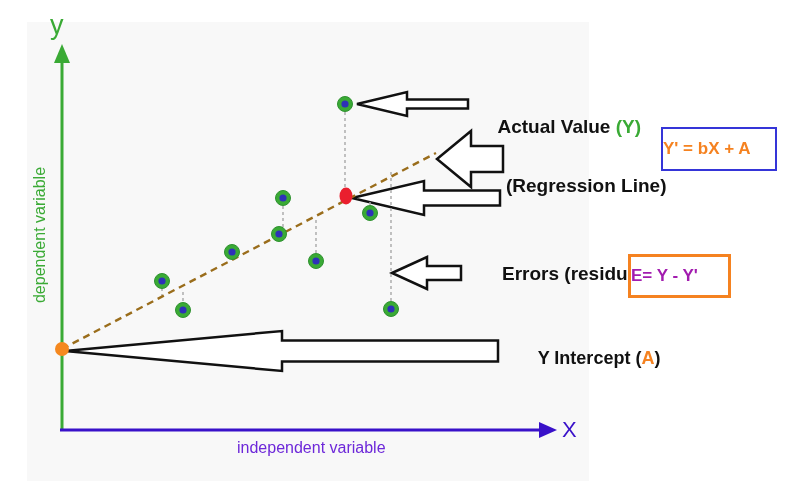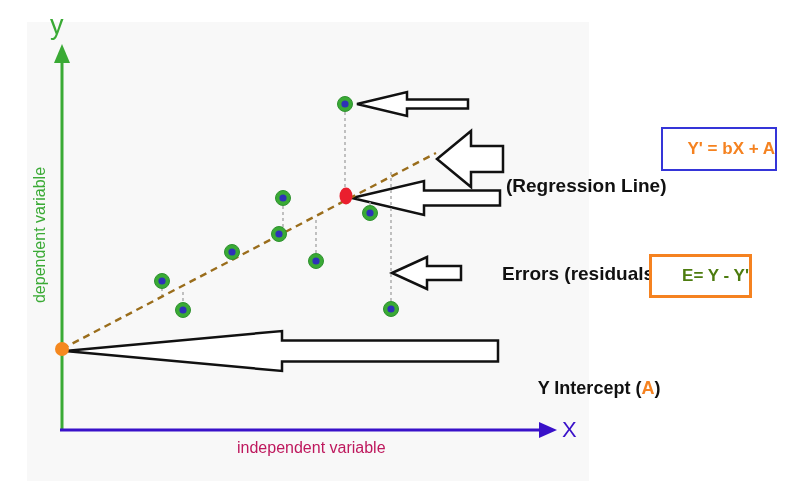--- a/index.html
+++ b/index.html
@@ -92,6 +92,9 @@
   <div class="axis-label dep-cap">dependent variable</div>
   <div class="axis-label ind-cap">independent variable</div>
 
+  <div class="lbl" style="left:477px;top:92px">
+    <span>Actual Value </span><span class="c-green">(Y)</span>
+  </div>
 
   <div class="lbl" style="left:506px;top:128px">
     <div>(Regression Line)</div>

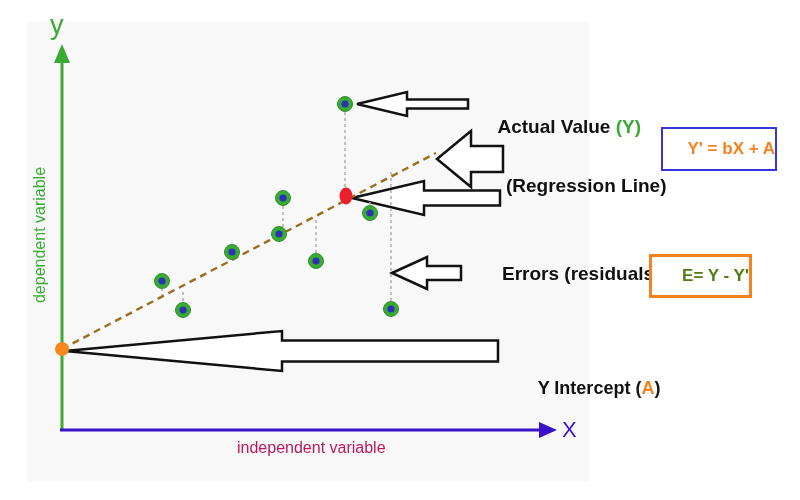--- a/index.html
+++ b/index.html
@@ -28,7 +28,7 @@
   .c-green{color:#3aaa35;}
   .c-lblue{color:#29abe2;}
   .c-orange{color:#f58220;}
-  .formula-box{position:absolute;display:flex;align-items:center;justify-content:flex-end;
+  .formula-box{position:absolute;display:flex;align-items:center;justify-content:flex-start;
                background:#fff;font-weight:bold;font-size:17px;white-space:pre;}
   .box1{left:661px;top:127px;width:112px;height:40px;border:2px solid #3535d8;color:#f58220;}
   .box2{left:649px;top:254px;width:97px;height:38px;border:3px solid #f58220;color:#4d7c0f;}

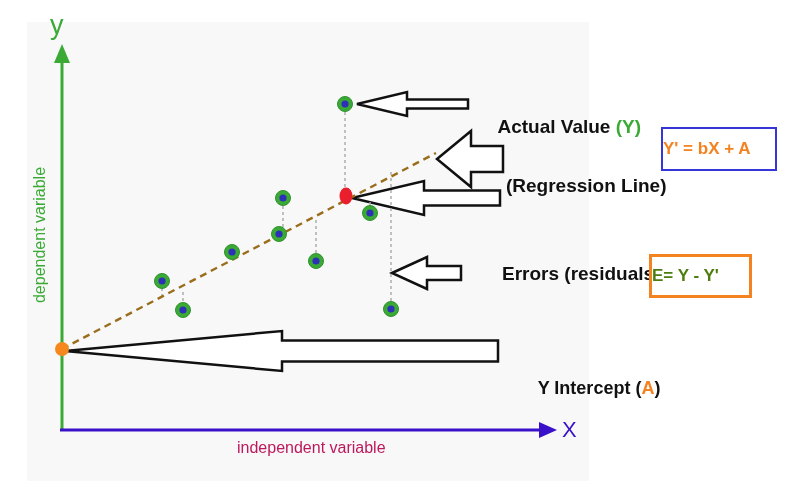--- a/index.html
+++ b/index.html
@@ -31,7 +31,7 @@
   .formula-box{position:absolute;display:flex;align-items:center;justify-content:flex-start;
                background:#fff;font-weight:bold;font-size:17px;white-space:pre;}
   .box1{left:661px;top:127px;width:112px;height:40px;border:2px solid #3535d8;color:#f58220;}
-  .box2{left:649px;top:254px;width:97px;height:38px;border:3px solid #f58220;color:#4d7c0f;}
+  .box2{left:628px;top:254px;width:97px;height:38px;border:3px solid #f58220;color:#a21caf;}
 </style>
 </head>
 <body>

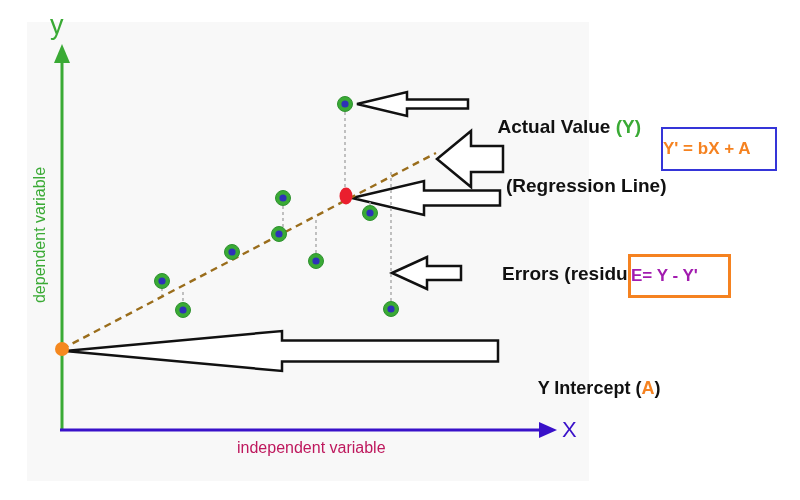--- a/index.html
+++ b/index.html
@@ -103,7 +103,7 @@
 
   <div class="lbl" style="left:502px;top:262px">Errors (residuals)</div>
 
-  <div class="lbl" style="left:518px;top:354px;font-size:18px">
+  <div class="lbl" style="left:518px;top:324px;font-size:18px">
     <span>Y Intercept (</span><span class="c-orange">A</span><span>)</span>
   </div>
 

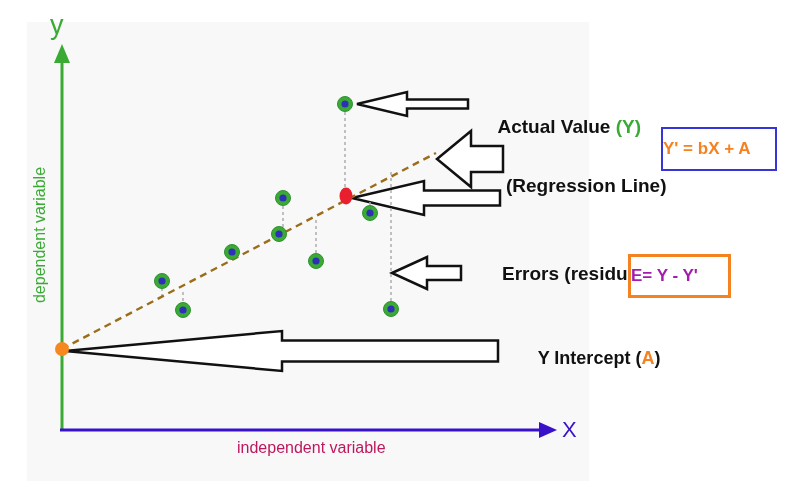--- a/index.html
+++ b/index.html
@@ -24,7 +24,7 @@
   .xlab{left:562px;top:417px;font-size:22px;color:#3911c9;}
   .dep-cap{left:40px;top:235px;font-size:16px;color:#3aaa35;
            transform:translate(-50%,-50%) rotate(-90deg);white-space:nowrap;}
-  .ind-cap{left:237px;top:439px;font-size:16px;color:#be185d;}
+  .ind-cap{left:237px;top:439px;font-size:16px;color:#6d28d9;}
   .c-green{color:#3aaa35;}
   .c-lblue{color:#29abe2;}
   .c-orange{color:#f58220;}

